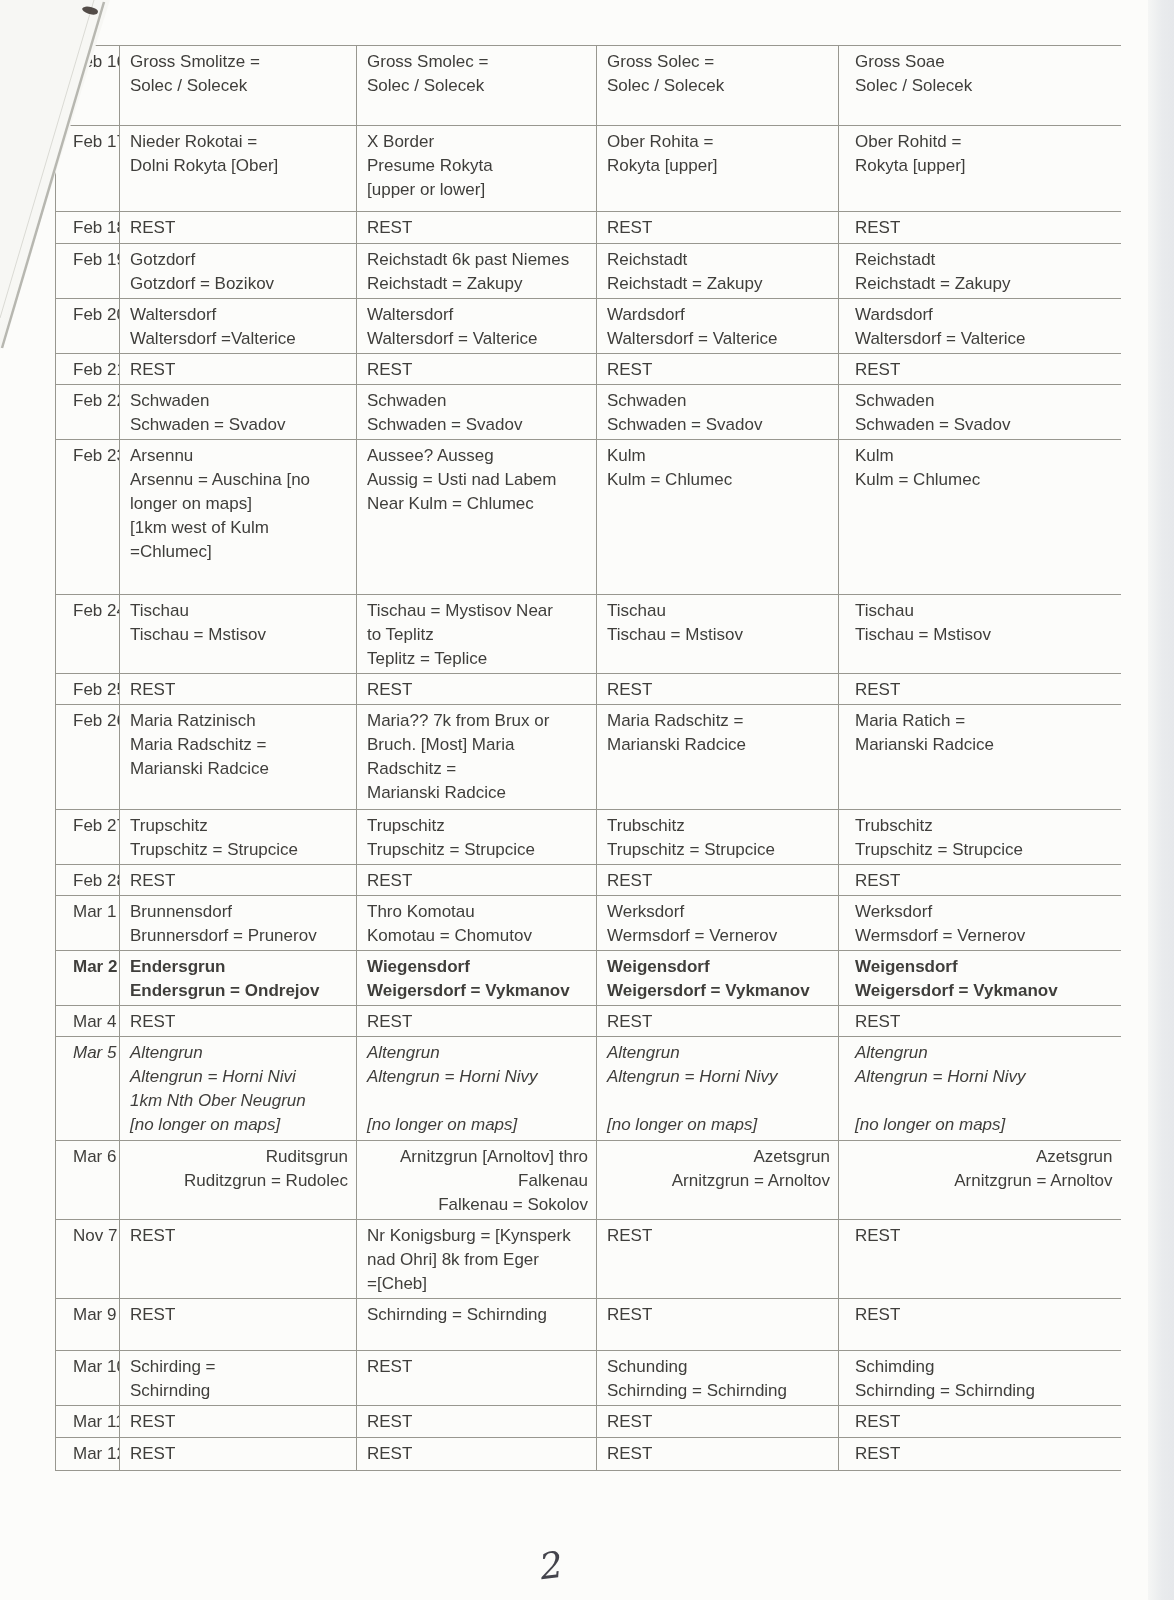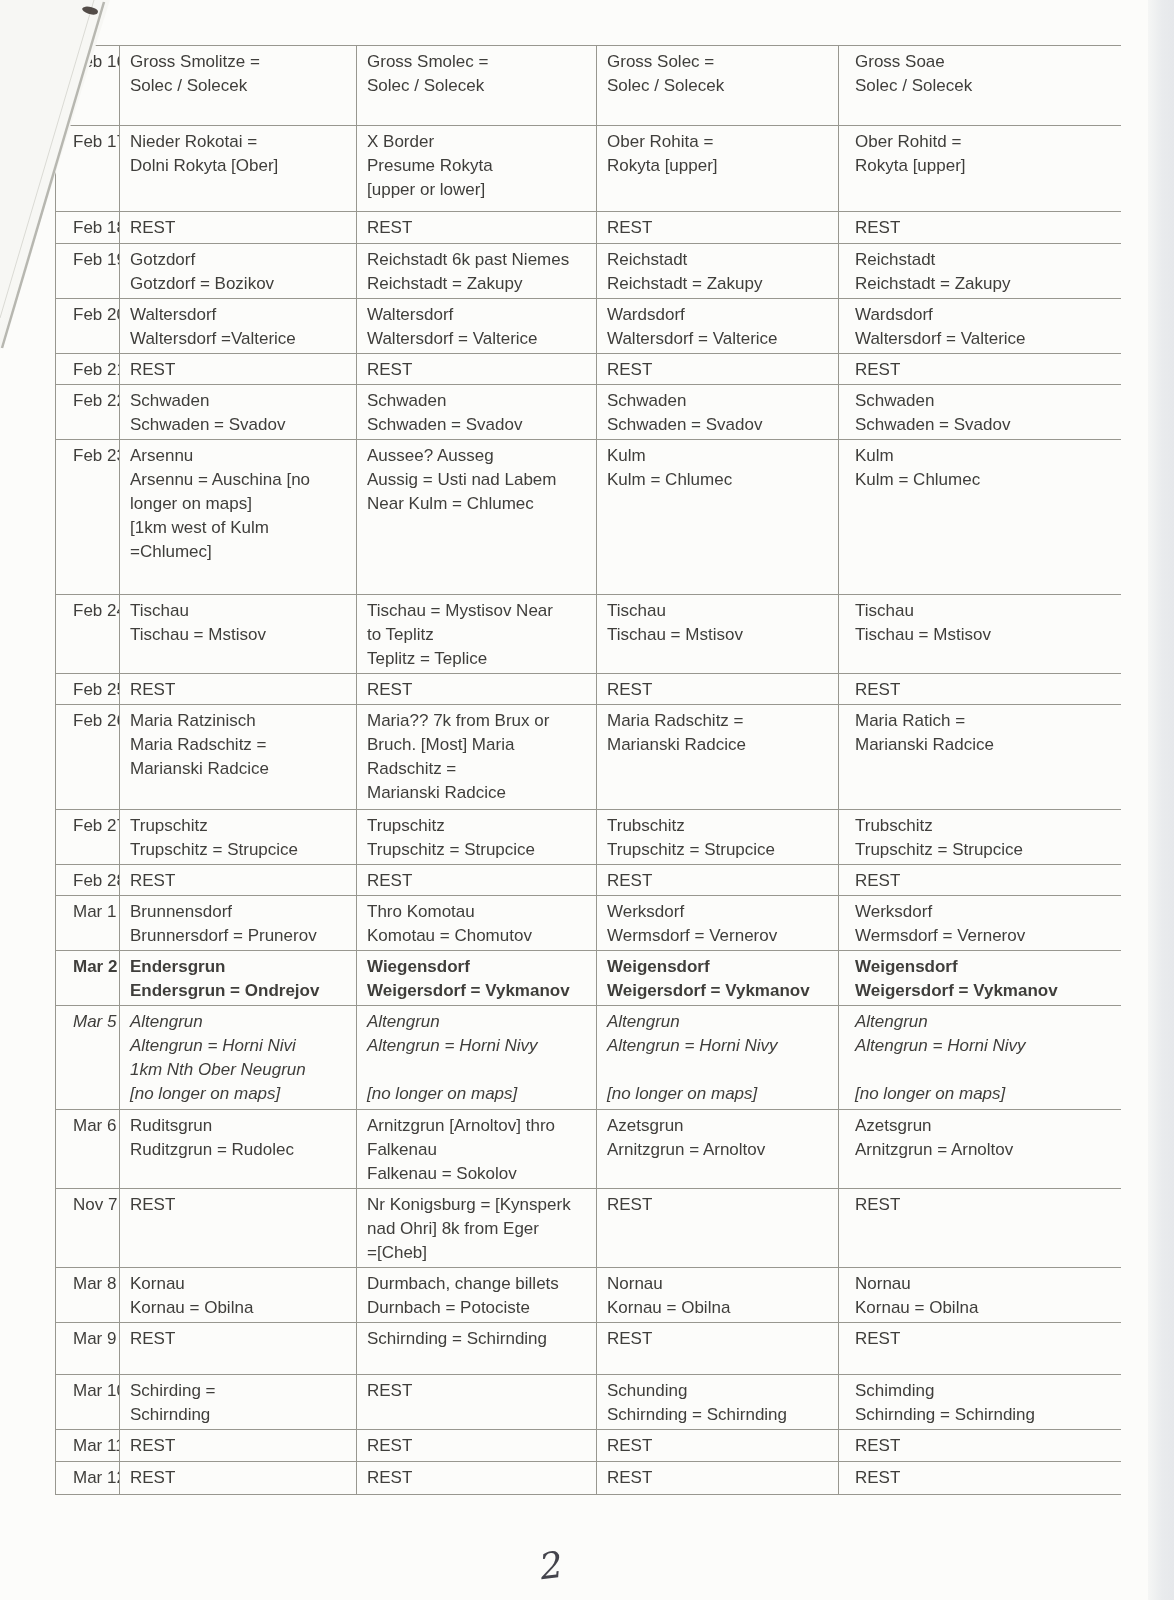--- a/index.html
+++ b/index.html
@@ -255,6 +255,13 @@
           <td class="c-entry c-last">Weigensdorf
 Weigersdorf = Vykmanov</td>
         </tr>
+        <tr style="height: 27px;">
+          <td class="c-date">Mar 4</td>
+          <td class="c-entry">REST</td>
+          <td class="c-entry">REST</td>
+          <td class="c-entry">REST</td>
+          <td class="c-entry c-last">REST</td>
+        </tr>
         <tr style="height: 104px; font-style: italic;">
           <td class="c-date">Mar 5</td>
           <td class="c-entry">Altengrun

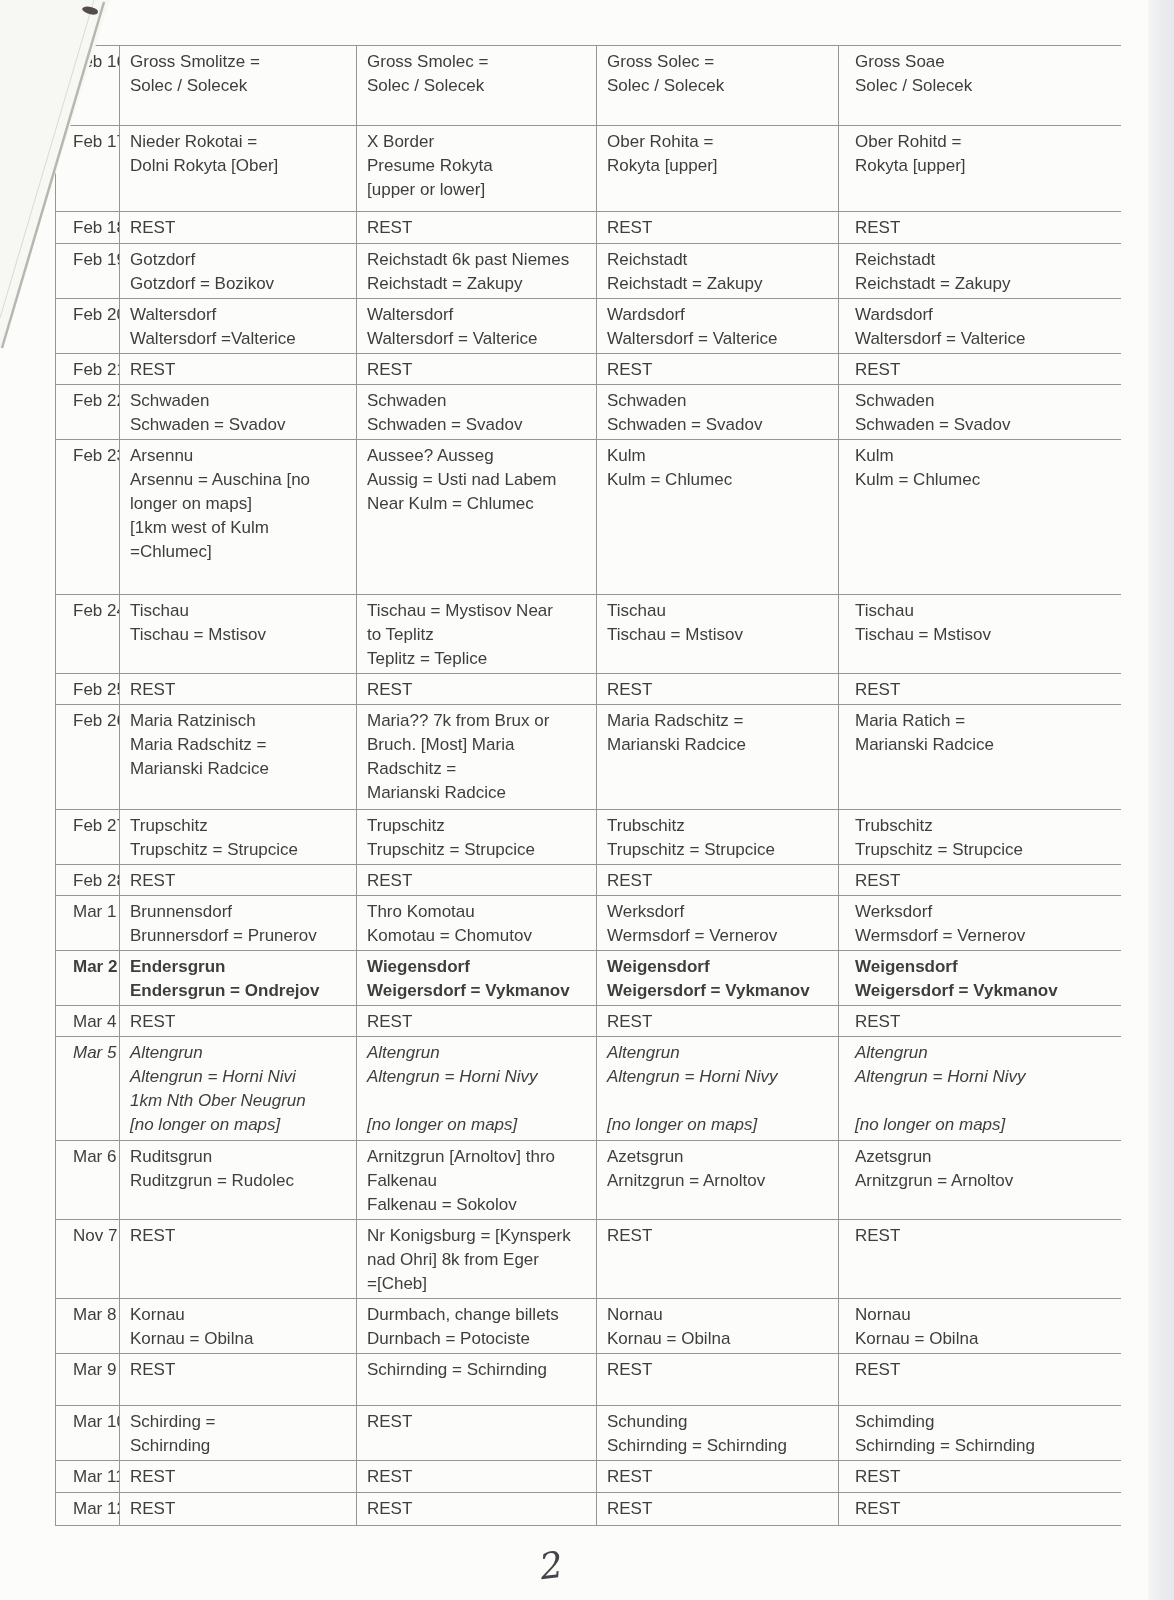--- a/index.html
+++ b/index.html
@@ -281,7 +281,7 @@
 
 [no longer on maps]</td>
         </tr>
-        <tr style="height: 77px;">
+        <tr style="height: 77px; text-align: right;">
           <td class="c-date">Mar 6</td>
           <td class="c-entry">Ruditsgrun
 Ruditzgrun = Rudolec</td>

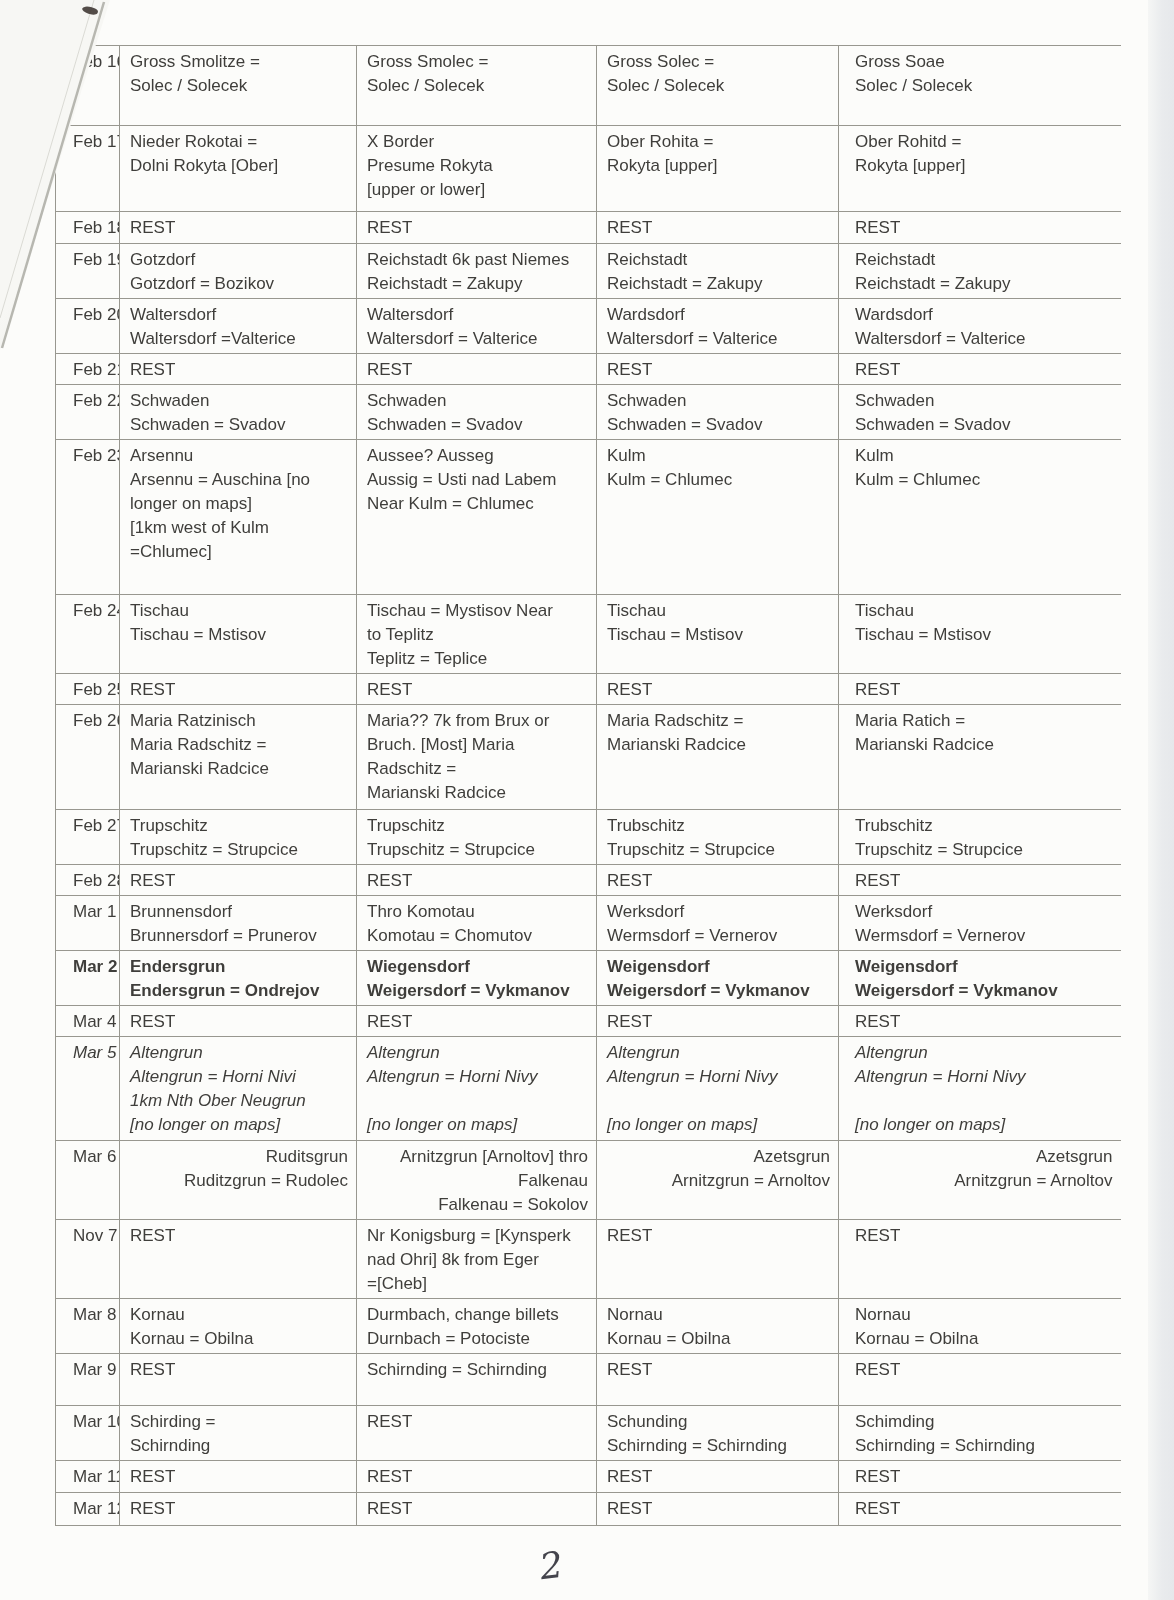--- a/index.html
+++ b/index.html
@@ -302,17 +302,6 @@
           <td class="c-entry">REST</td>
           <td class="c-entry c-last">REST</td>
         </tr>
-        <tr style="height: 53px;">
-          <td class="c-date">Mar 8</td>
-          <td class="c-entry">Kornau
-Kornau = Obilna</td>
-          <td class="c-entry">Durmbach, change billets
-Durnbach = Potociste</td>
-          <td class="c-entry">Nornau
-Kornau = Obilna</td>
-          <td class="c-entry c-last">Nornau
-Kornau = Obilna</td>
-        </tr>
         <tr style="height: 52px;">
           <td class="c-date">Mar 9</td>
           <td class="c-entry">REST</td>

